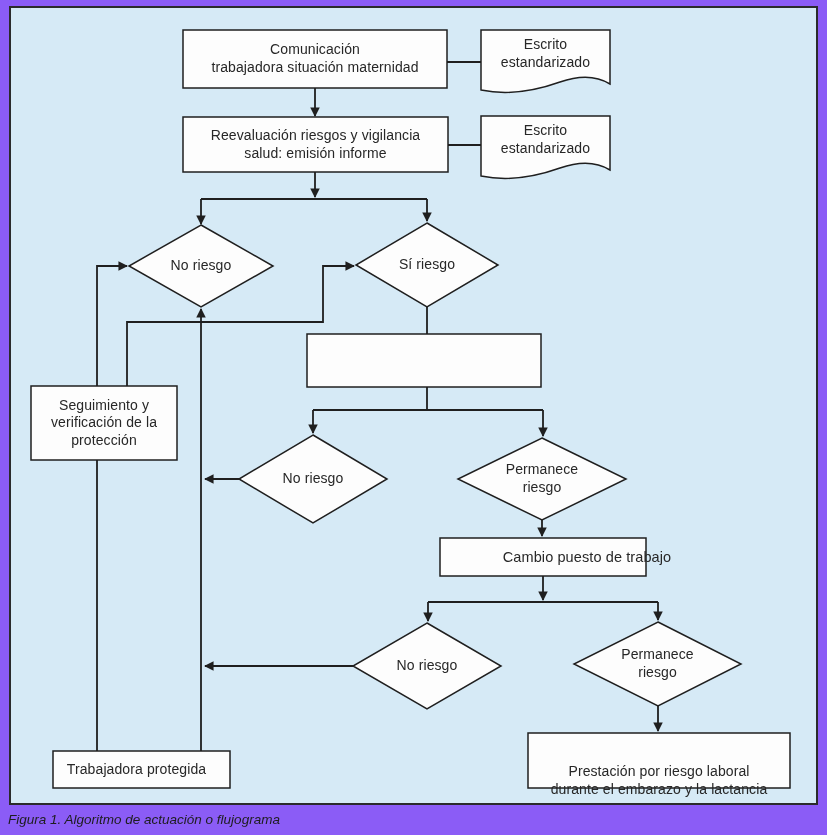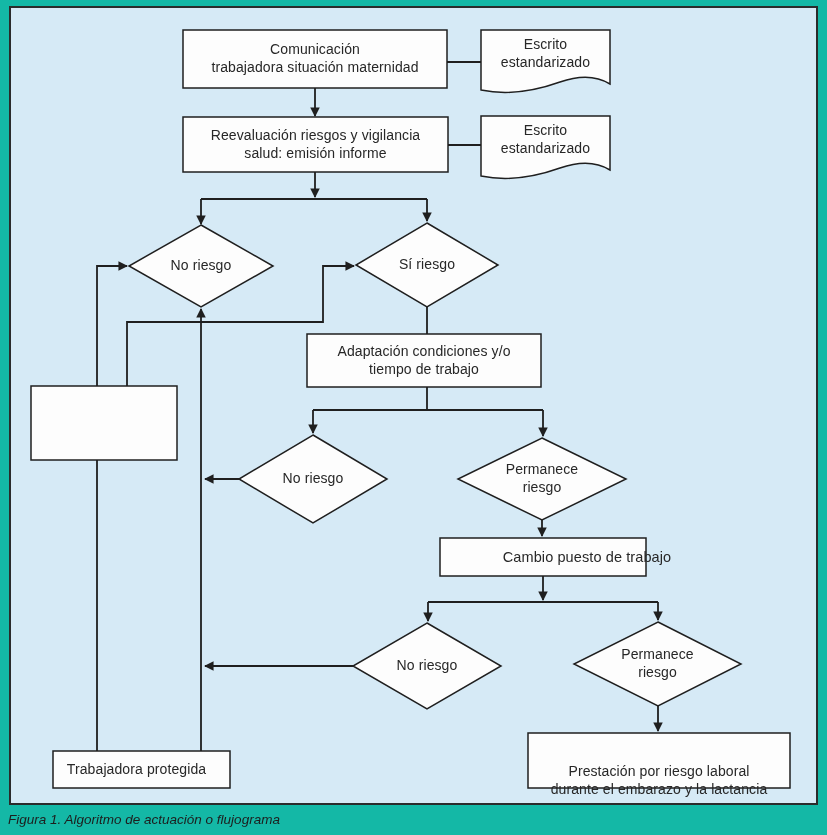--- a/index.html
+++ b/index.html
@@ -5,7 +5,7 @@
   html,body { margin:0; padding:0; background:#ffffff; }
   .page {
     position:relative; width:827px; height:835px;
-    background:#14b8a6; overflow:hidden;
+    background:#8b5cf6; overflow:hidden;
     font-family:"Liberation Sans", sans-serif;
   }
   .frame {

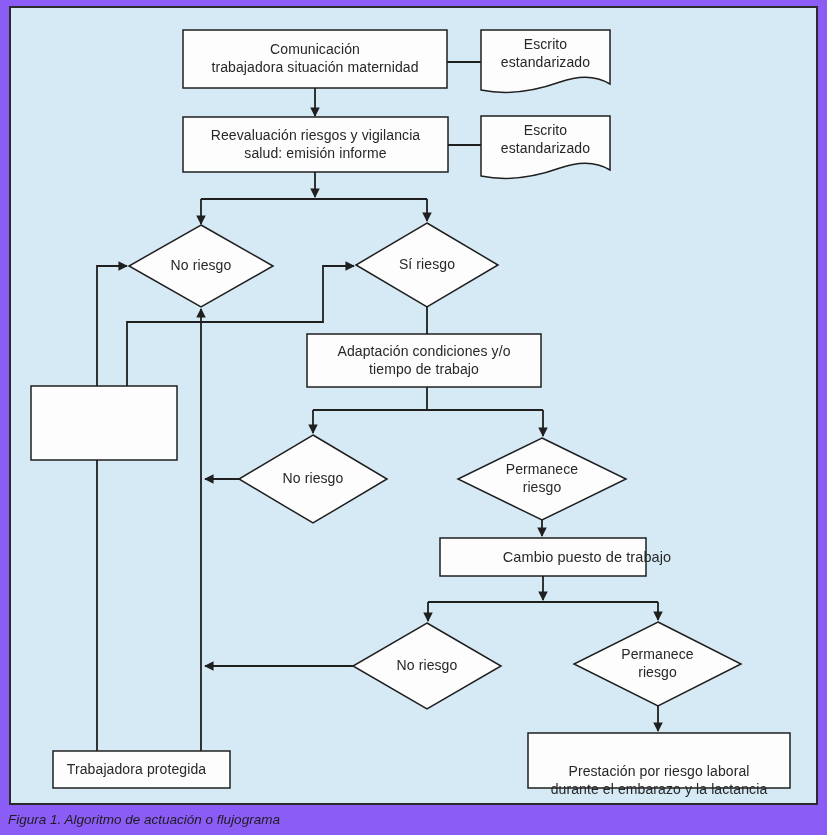--- a/index.html
+++ b/index.html
@@ -94,8 +94,6 @@
 estandarizado</div>
   <div class="node-label" style="left:129px; top:241px; width:144px; height:50px;">No riesgo</div>
   <div class="node-label" style="left:356px; top:240px; width:142px; height:50px;">Sí riesgo</div>
-  <div class="node-label" style="left:307px; top:334px; width:234px; height:53px;">Adaptación condiciones y/o
-tiempo de trabajo</div>
   <div class="node-label" style="left:239px; top:454px; width:148px; height:50px;">No riesgo</div>
   <div class="node-label" style="left:458px; top:450px; width:168px; height:58px;">Permanece
 riesgo</div>

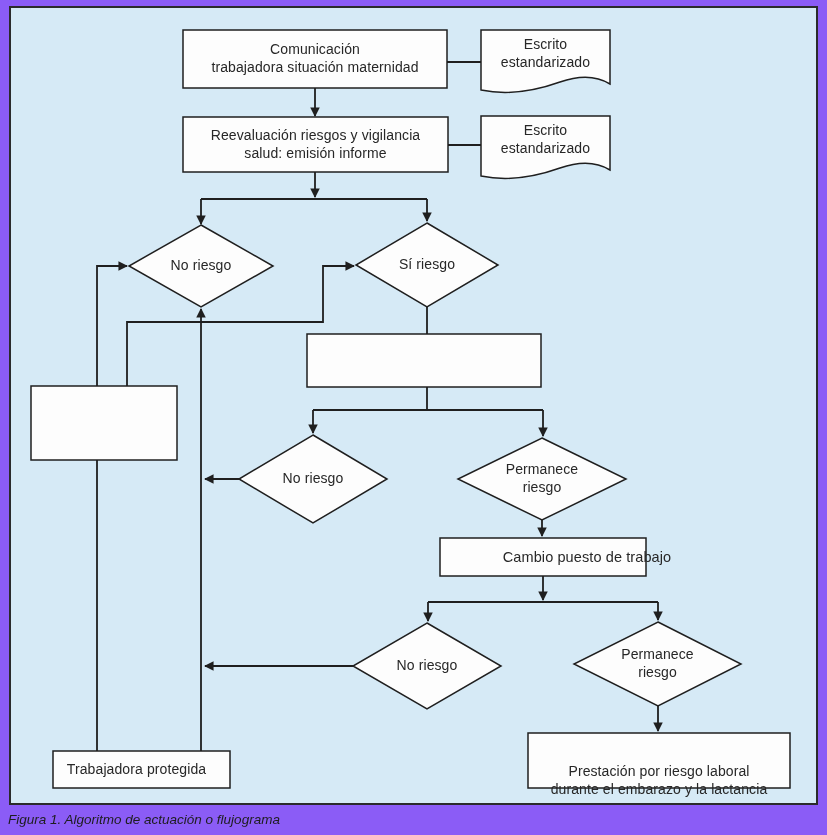--- a/index.html
+++ b/index.html
@@ -94,6 +94,9 @@
 estandarizado</div>
   <div class="node-label" style="left:129px; top:241px; width:144px; height:50px;">No riesgo</div>
   <div class="node-label" style="left:356px; top:240px; width:142px; height:50px;">Sí riesgo</div>
+  <div class="node-label" style="left:31px;  top:386px; width:146px; height:74px;">Seguimiento y
+verificación de la
+protección</div>
   <div class="node-label" style="left:239px; top:454px; width:148px; height:50px;">No riesgo</div>
   <div class="node-label" style="left:458px; top:450px; width:168px; height:58px;">Permanece
 riesgo</div>

